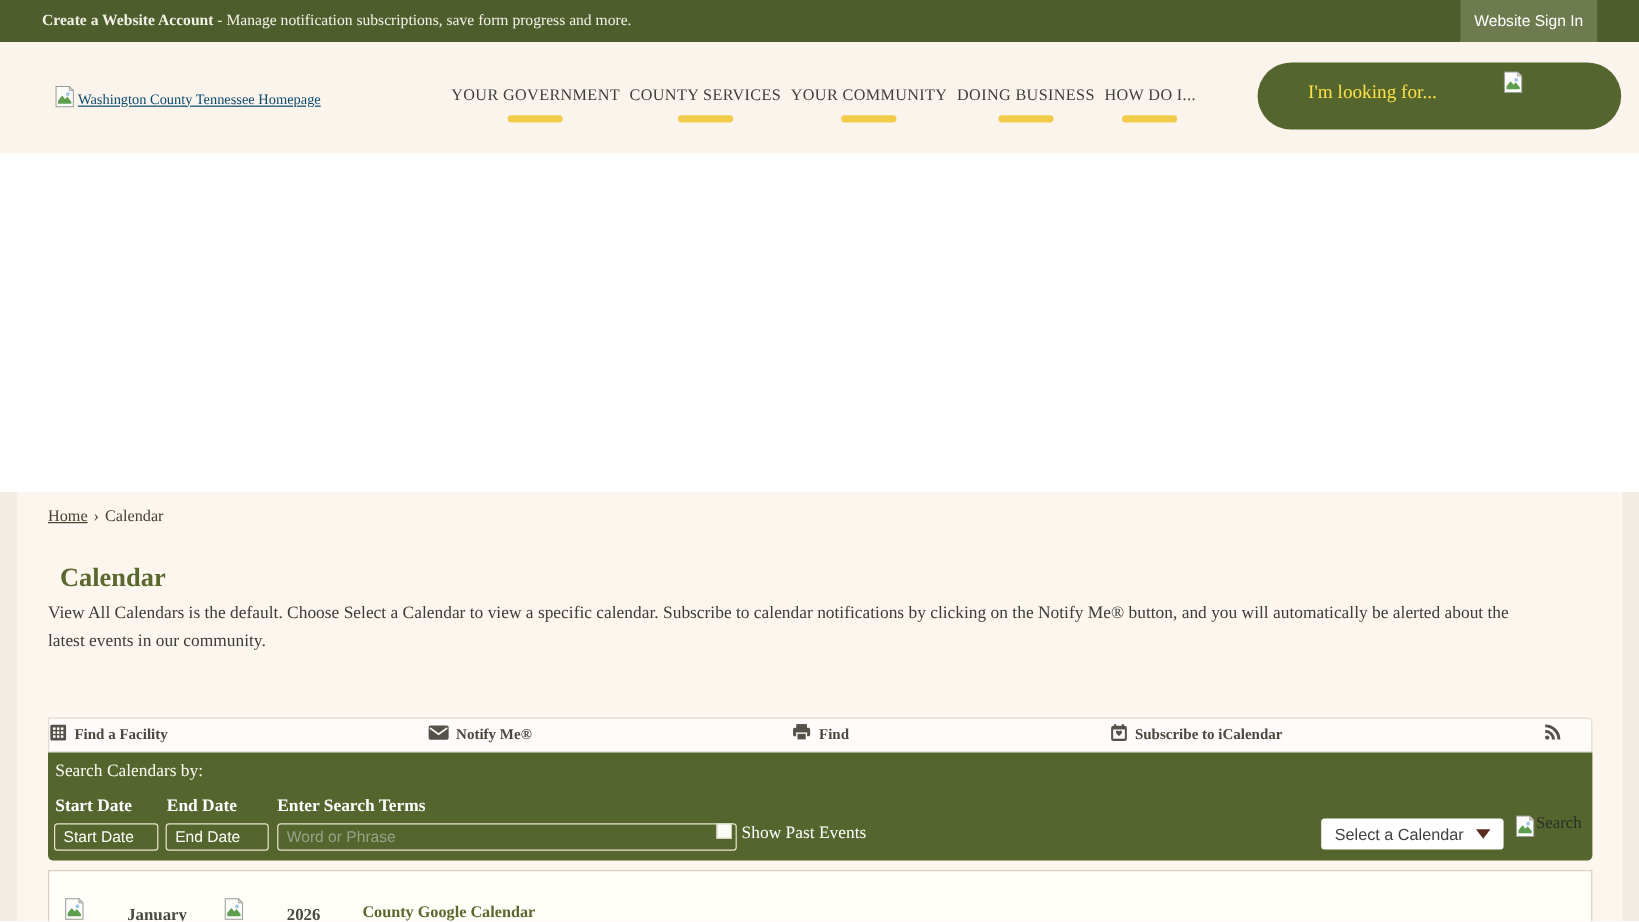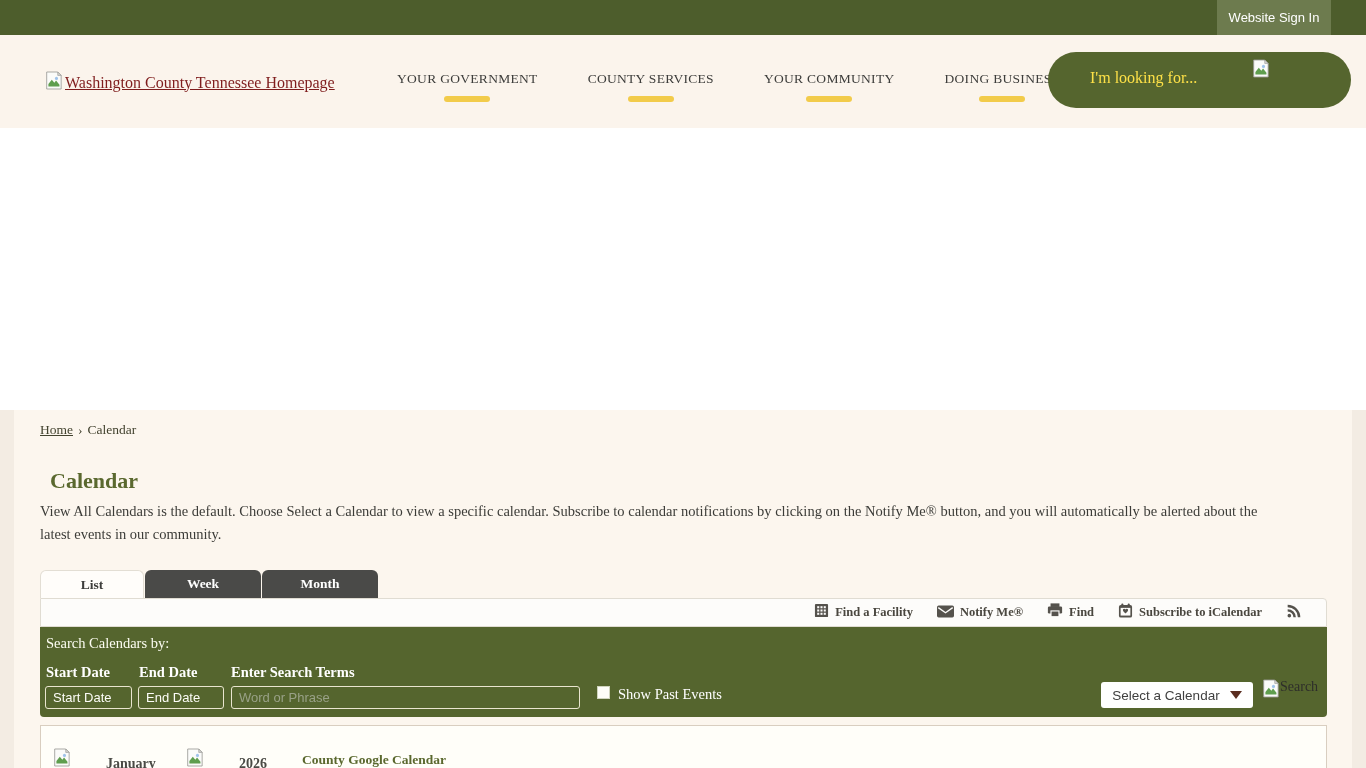--- a/index.html
+++ b/index.html
@@ -86,6 +86,9 @@
 <div id="page">
 
   <div class="abs topbar">
+    <div class="abs topbar-msg">
+      <b>Create a Website Account</b><span> - Manage notification subscriptions, save form progress and more.</span>
+    </div>
     <button class="abs signin-btn">Website Sign In</button>
   </div>
 

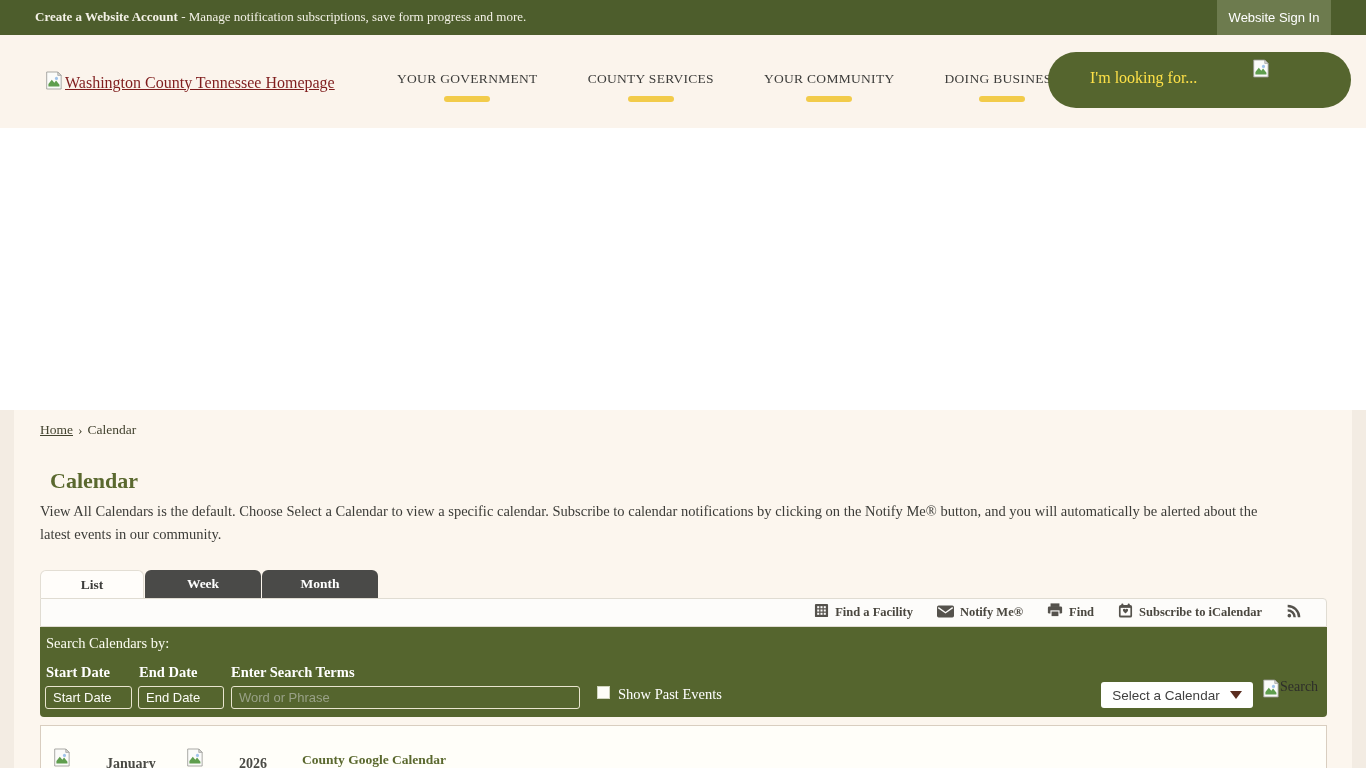--- a/index.html
+++ b/index.html
@@ -18,7 +18,7 @@
   
   .header { left:0; top:35px; width:1366px; height:93px; background:#fbf4ec; }
   .logo { left:45px; top:36px; display:flex; align-items:center; gap:3px; text-decoration:none; cursor:pointer; }
-  .logo-text { font-size:16px; color:#7f1d1d; text-decoration:underline; }
+  .logo-text { font-size:12px; color:#0c4a6e; text-decoration:underline; }
   .nav { left:372px; top:36px; display:flex; align-items:flex-start; }
   .nav-item { display:flex; flex-direction:column; align-items:center; margin:0 25px; cursor:pointer; }
   .nav-label { font-size:13.5px; color:#3d3d3b; white-space:nowrap; letter-spacing:0.3px; }

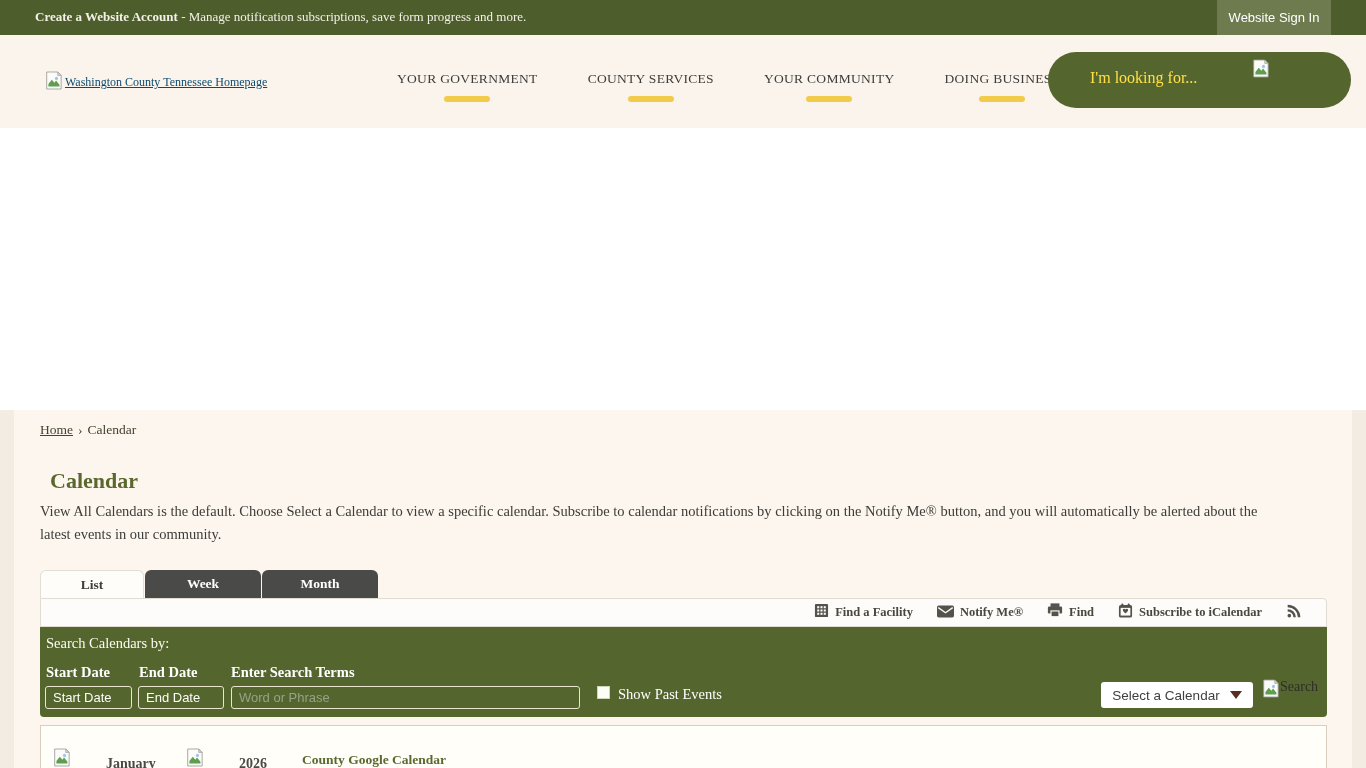--- a/index.html
+++ b/index.html
@@ -20,7 +20,7 @@
   .logo { left:45px; top:36px; display:flex; align-items:center; gap:3px; text-decoration:none; cursor:pointer; }
   .logo-text { font-size:12px; color:#0c4a6e; text-decoration:underline; }
   .nav { left:372px; top:36px; display:flex; align-items:flex-start; }
-  .nav-item { display:flex; flex-direction:column; align-items:center; margin:0 25px; cursor:pointer; }
+  .nav-item { display:flex; flex-direction:column; align-items:center; margin:0 4px; cursor:pointer; }
   .nav-label { font-size:13.5px; color:#3d3d3b; white-space:nowrap; letter-spacing:0.3px; }
   .nav-bar { width:46px; height:6px; border-radius:3px; background:#f2cb4a; margin-top:9px; }
   .search-pill { left:1048px; top:17px; width:303px; height:56px; border-radius:28px; background:#55652e; }

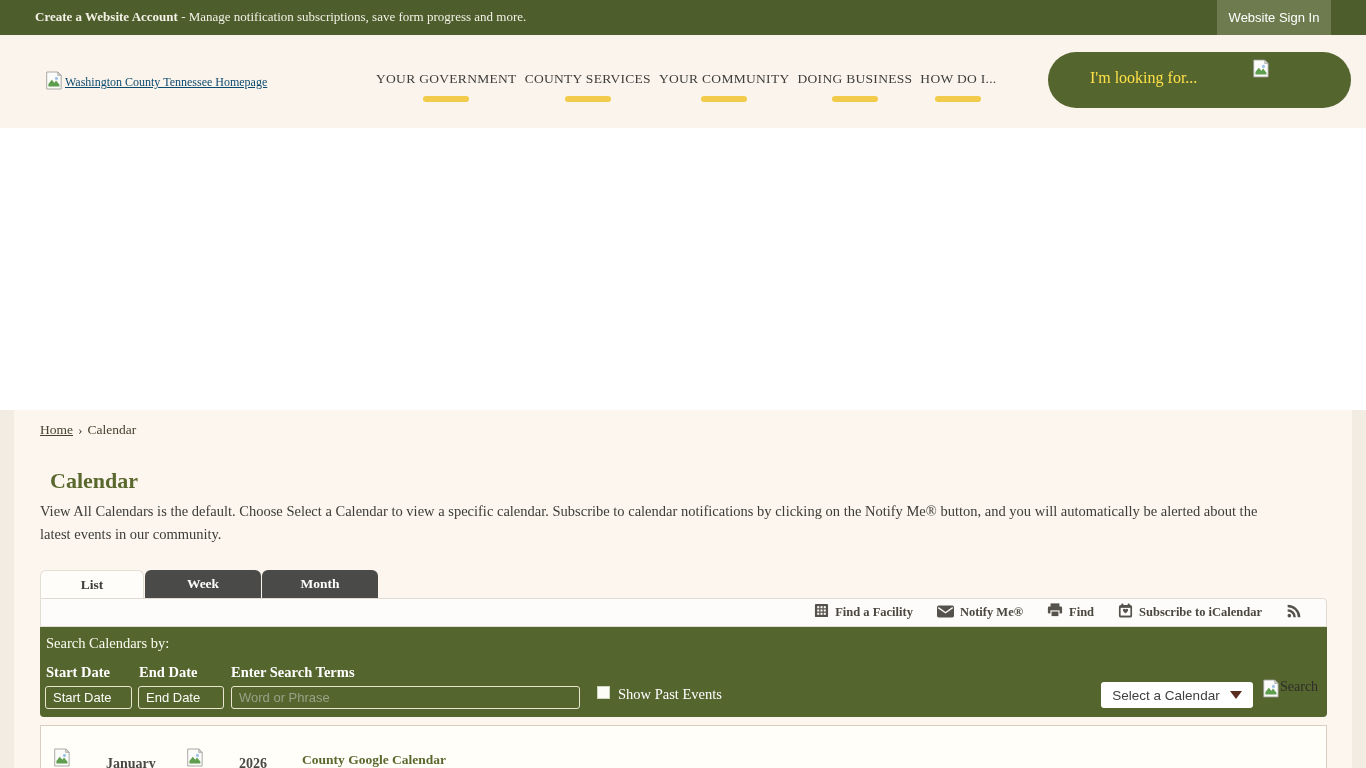--- a/index.html
+++ b/index.html
@@ -151,11 +151,6 @@
   <h1 class="abs page-title">Calendar</h1>
   <p class="abs page-desc">View All Calendars is the default. Choose Select a Calendar to view a specific calendar. Subscribe to calendar notifications by clicking on the Notify Me® button, and you will automatically be alerted about the latest events in our community.</p>
 
-  <div class="abs tabs">
-    <div class="tab active">List</div>
-    <div class="tab inactive">Week</div>
-    <div class="tab inactive">Month</div>
-  </div>
 
   <div class="abs toolbar">
     <div class="tool-item">

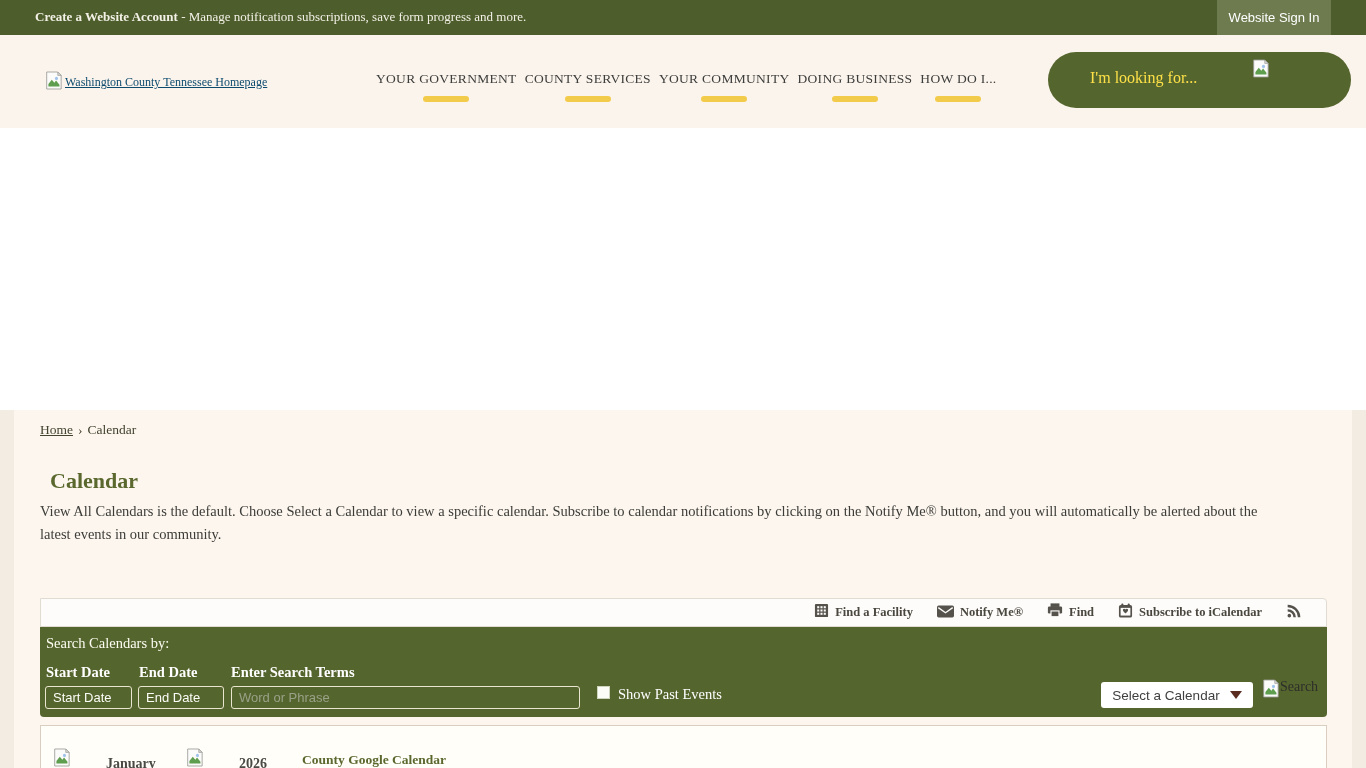--- a/index.html
+++ b/index.html
@@ -48,7 +48,7 @@
   
   .toolbar { left:40px; top:598px; width:1287px; height:29px; background:#fdfcfa;
              border:1px solid #e0dcd2; border-radius:0 4px 0 0;
-             display:flex; align-items:center; justify-content:flex-end; gap:24px; padding-right:24px; }
+             display:flex; align-items:center; justify-content:space-between; gap:24px; padding-right:24px; }
   .tool-item { display:flex; align-items:center; gap:6px; cursor:pointer; }
   .tool-label { font-size:12.5px; font-weight:bold; color:#4a473f; white-space:nowrap; }
 

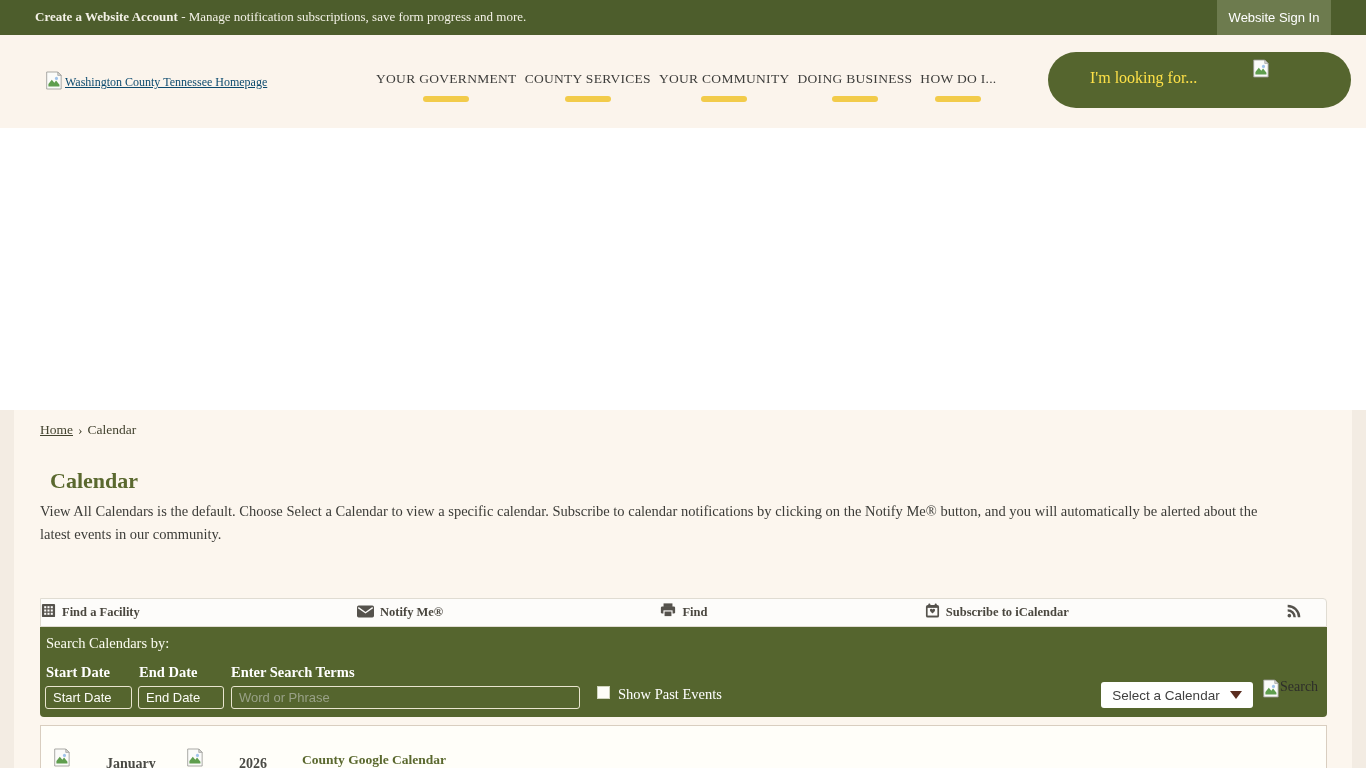--- a/index.html
+++ b/index.html
@@ -221,7 +221,7 @@
 
     <input class="sp-input date" style="left: 5px; width: 87px;" placeholder="Start Date">
     <input class="sp-input date" style="left: 98px; width: 86px;" placeholder="End Date">
-    <input class="sp-input terms" style="left: 191px; width: 349px;" placeholder="Word or Phrase">
+    <input class="sp-input terms" style="left: 191px; width: 383px;" placeholder="Word or Phrase">
 
     <div class="sp-check-row">
       <span class="sp-checkbox"></span>

